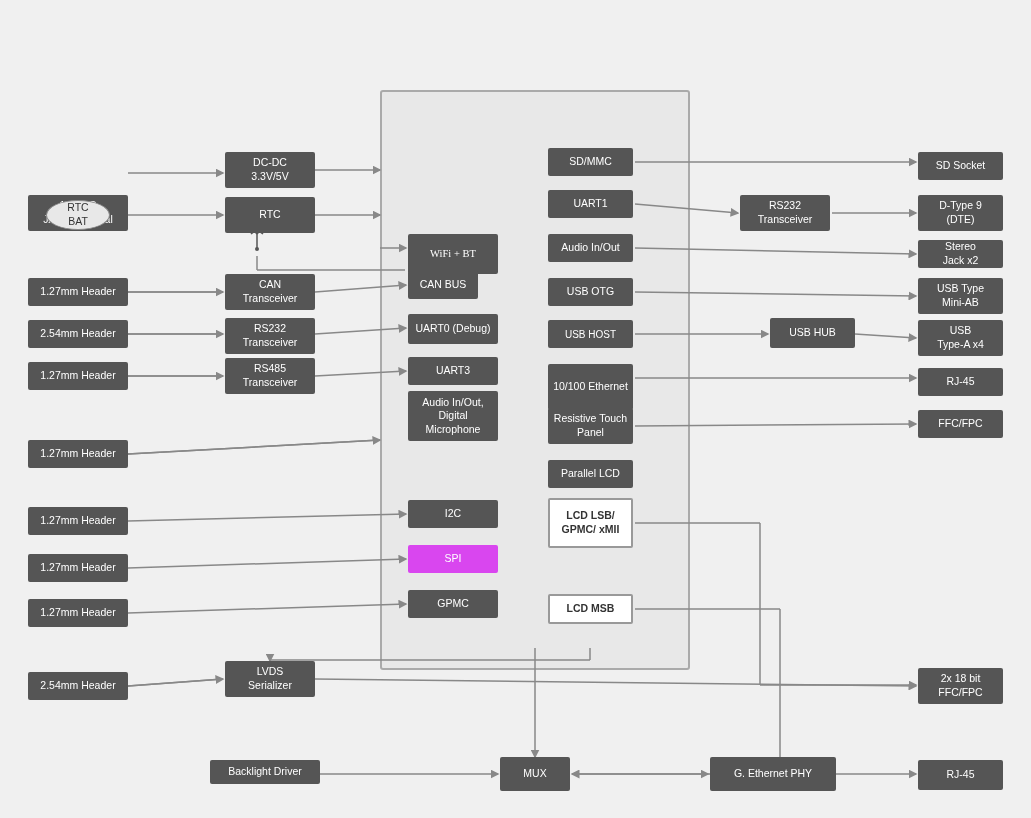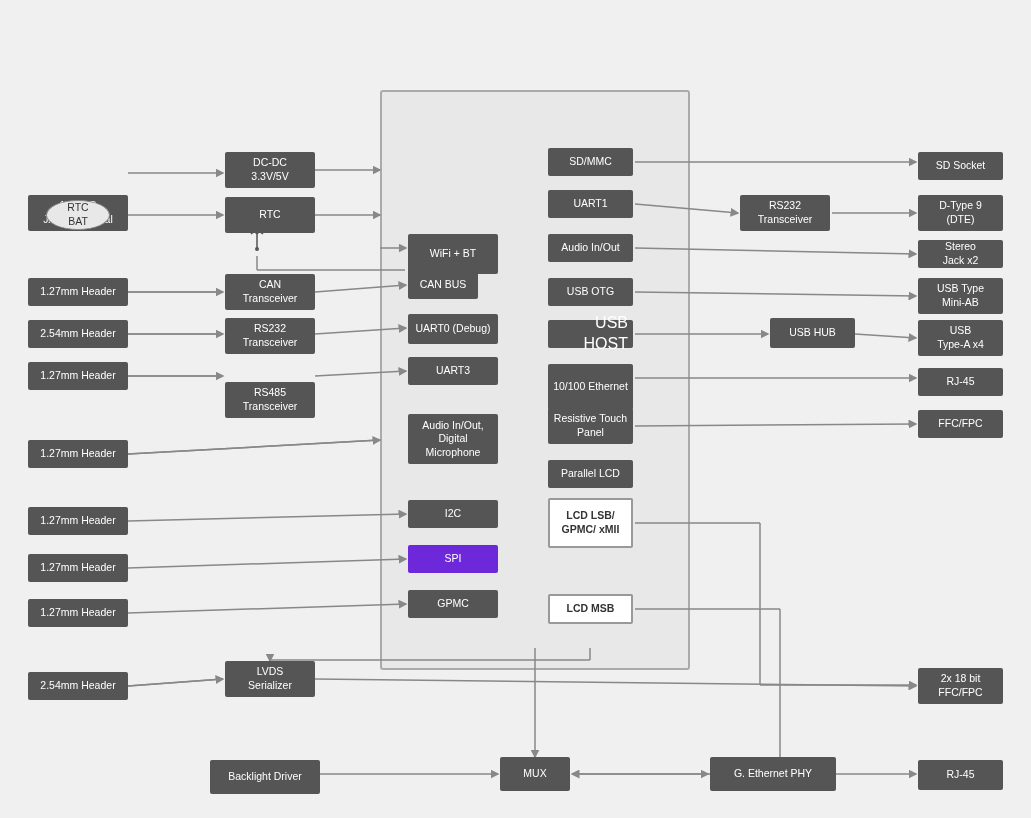--- a/index.html
+++ b/index.html
@@ -218,7 +218,7 @@
     <div class="block" style="position: absolute; top: 382px; left: 225px; width: 90px; height: 36px; display: flex; align-items: center; justify-content: center; text-align: center; line-height: 1.3; font-size: 10.5px; padding: 3px 5px; border-radius: 2px; background: rgb(85, 85, 85); color: rgb(255, 255, 255);">RS485<br>Transceiver</div>
     <div class="block" style="position: absolute; top: 661px; left: 225px; width: 90px; height: 36px; display: flex; align-items: center; justify-content: center; text-align: center; line-height: 1.3; font-size: 10.5px; padding: 3px 5px; border-radius: 2px; background: rgb(85, 85, 85); color: rgb(255, 255, 255);">LVDS<br>Serializer</div>
     <div class="block" style="position: absolute; top: 760px; left: 210px; width: 110px; height: 34px; display: flex; align-items: center; justify-content: center; text-align: center; line-height: 1.3; font-size: 10.5px; padding: 3px 5px; border-radius: 2px; background: rgb(85, 85, 85); color: rgb(255, 255, 255);">Backlight Driver</div>
-    <div class="block" style="position: absolute; top: 234px; left: 408px; width: 90px; height: 40px; display: flex; align-items: center; justify-content: center; text-align: center; line-height: 1.3; font-size: 10.5px; padding: 3px 5px; border-radius: 2px; background: rgb(85, 85, 85); color: rgb(255, 255, 255);">WiFi + BT</div>
+    <div class="block" style="position: absolute; top: 234px; left: 408px; width: 90px; height: 40px; display: flex; align-items: center; justify-content: center; text-align: center; line-height: 1.3; font-size: 10.5px; padding: 3px 5px; border-radius: 2px; background: rgb(85, 85, 85); color: rgb(255, 255, 255); font-family: Liberation Serif, serif;">WiFi + BT</div>
     <div class="block" style="position: absolute; top: 271px; left: 408px; width: 70px; height: 28px; display: flex; align-items: center; justify-content: center; text-align: center; line-height: 1.3; font-size: 10.5px; padding: 3px 5px; border-radius: 2px; background: rgb(85, 85, 85); color: rgb(255, 255, 255);">CAN BUS</div>
     <div class="block" style="position: absolute; top: 314px; left: 408px; width: 90px; height: 30px; display: flex; align-items: center; justify-content: center; text-align: center; line-height: 1.3; font-size: 10.5px; padding: 3px 5px; border-radius: 2px; background: rgb(85, 85, 85); color: rgb(255, 255, 255);">UART0 (Debug)</div>
     <div class="block" style="position: absolute; top: 357px; left: 408px; width: 90px; height: 28px; display: flex; align-items: center; justify-content: center; text-align: center; line-height: 1.3; font-size: 10.5px; padding: 3px 5px; border-radius: 2px; background: rgb(85, 85, 85); color: rgb(255, 255, 255);">UART3</div>

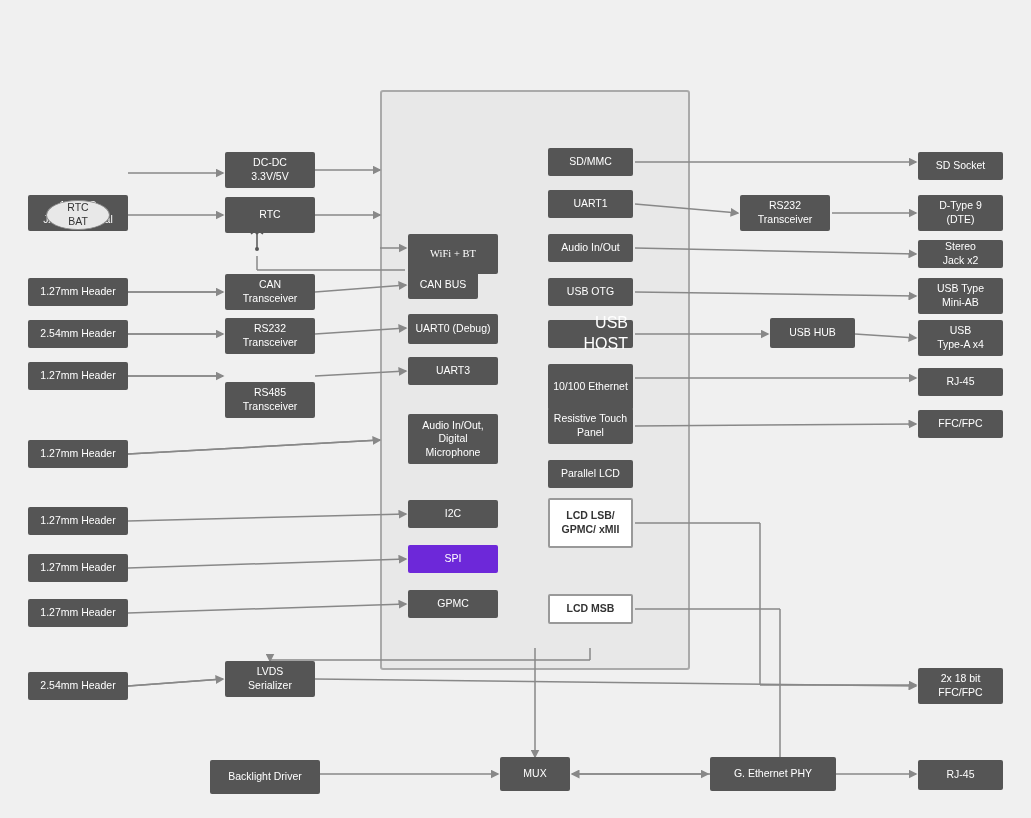--- a/index.html
+++ b/index.html
@@ -230,7 +230,7 @@
     <div class="block" style="position: absolute; top: 190px; left: 548px; width: 85px; height: 28px; display: flex; align-items: center; justify-content: center; text-align: center; line-height: 1.3; font-size: 10.5px; padding: 13px 5px; border-radius: 2px; background: rgb(85, 85, 85); color: rgb(255, 255, 255);">UART1</div>
     <div class="block" style="position: absolute; top: 234px; left: 548px; width: 85px; height: 28px; display: flex; align-items: center; justify-content: center; text-align: center; line-height: 1.3; font-size: 10.5px; padding: 3px 5px; border-radius: 2px; background: rgb(85, 85, 85); color: rgb(255, 255, 255);">Audio In/Out</div>
     <div class="block" style="position: absolute; top: 278px; left: 548px; width: 85px; height: 28px; display: flex; align-items: center; justify-content: center; text-align: center; line-height: 1.3; font-size: 10.5px; padding: 3px 5px; border-radius: 2px; background: rgb(85, 85, 85); color: rgb(255, 255, 255);">USB OTG</div>
-    <div class="block" style="position: absolute; top: 320px; left: 548px; width: 85px; height: 28px; display: flex; align-items: center; justify-content: center; text-align: right; line-height: 1.3; font-size: 16px; padding: 3px 5px; border-radius: 2px; background: rgb(85, 85, 85); color: rgb(255, 255, 255);">USB HOST</div>
+    <div class="block" style="position: absolute; top: 320px; left: 548px; width: 85px; height: 28px; display: flex; align-items: center; justify-content: center; text-align: right; line-height: 1.3; font-size: 10px; padding: 3px 5px; border-radius: 2px; background: rgb(85, 85, 85); color: rgb(255, 255, 255);">USB HOST</div>
     <div class="block" style="position: absolute; top: 364px; left: 548px; width: 85px; height: 46px; display: flex; align-items: center; justify-content: center; text-align: center; line-height: 1.3; font-size: 10.5px; padding: 3px 5px; border-radius: 2px; background: rgb(85, 85, 85); color: rgb(255, 255, 255);">10/100 Ethernet</div>
     <div class="block" style="position: absolute; top: 408px; left: 548px; width: 85px; height: 36px; display: flex; align-items: center; justify-content: center; text-align: center; line-height: 1.3; font-size: 10.5px; padding: 3px 5px; border-radius: 2px; background: rgb(85, 85, 85); color: rgb(255, 255, 255);">Resistive Touch<br>Panel</div>
     <div class="block" style="position: absolute; top: 460px; left: 548px; width: 85px; height: 28px; display: flex; align-items: center; justify-content: center; text-align: center; line-height: 1.3; font-size: 10.5px; padding: 3px 5px; border-radius: 2px; background: rgb(85, 85, 85); color: rgb(255, 255, 255);">Parallel LCD</div>

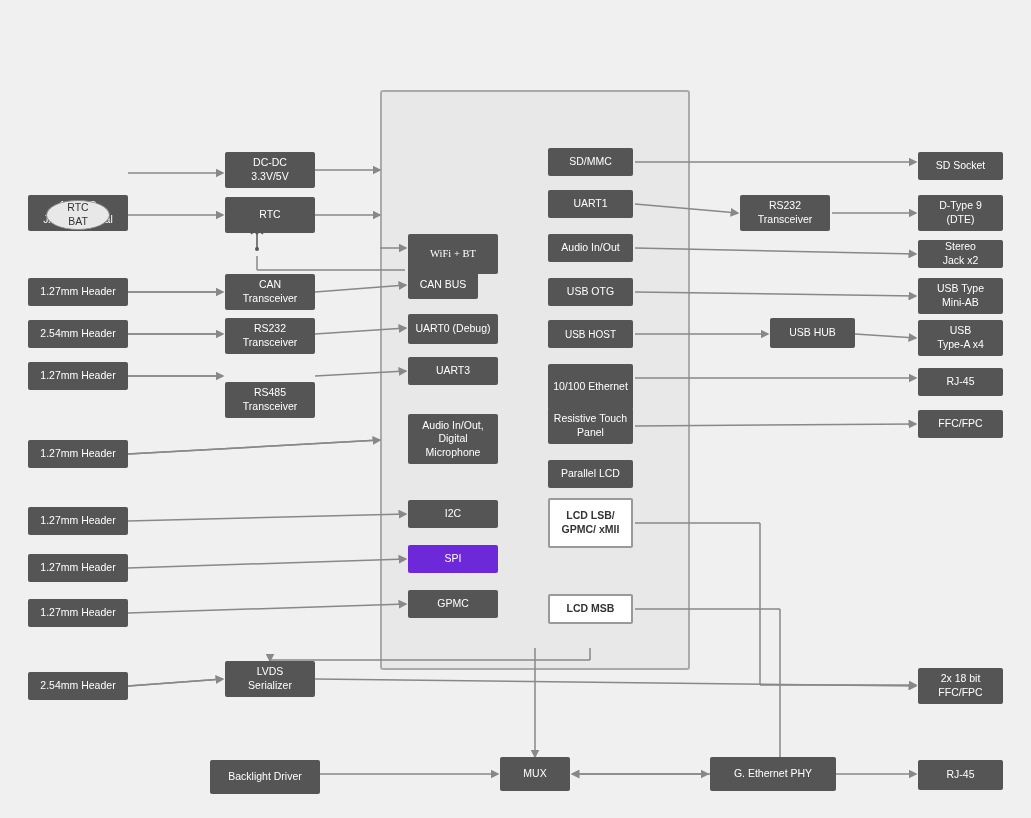--- a/index.html
+++ b/index.html
@@ -215,7 +215,7 @@
     <div class="block" style="position: absolute; top: 197px; left: 225px; width: 90px; height: 36px; display: flex; align-items: center; justify-content: center; text-align: center; line-height: 1.3; font-size: 10.5px; padding: 3px 5px; border-radius: 2px; background: rgb(85, 85, 85); color: rgb(255, 255, 255);">RTC</div>
     <div class="block" style="position: absolute; top: 274px; left: 225px; width: 90px; height: 36px; display: flex; align-items: center; justify-content: center; text-align: center; line-height: 1.3; font-size: 10.5px; padding: 3px 5px; border-radius: 2px; background: rgb(85, 85, 85); color: rgb(255, 255, 255);">CAN<br>Transceiver</div>
     <div class="block" style="position: absolute; top: 318px; left: 225px; width: 90px; height: 36px; display: flex; align-items: center; justify-content: center; text-align: center; line-height: 1.3; font-size: 10.5px; padding: 3px 5px; border-radius: 2px; background: rgb(85, 85, 85); color: rgb(255, 255, 255);">RS232<br>Transceiver</div>
-    <div class="block" style="position: absolute; top: 382px; left: 225px; width: 90px; height: 36px; display: flex; align-items: center; justify-content: center; text-align: center; line-height: 1.3; font-size: 10.5px; padding: 3px 5px; border-radius: 2px; background: rgb(85, 85, 85); color: rgb(255, 255, 255);">RS485<br>Transceiver</div>
+    <div class="block" style="position: absolute; top: 358px; left: 225px; width: 90px; height: 36px; display: flex; align-items: center; justify-content: center; text-align: center; line-height: 1.3; font-size: 10.5px; padding: 3px 5px; border-radius: 2px; background: rgb(85, 85, 85); color: rgb(255, 255, 255);">RS485<br>Transceiver</div>
     <div class="block" style="position: absolute; top: 661px; left: 225px; width: 90px; height: 36px; display: flex; align-items: center; justify-content: center; text-align: center; line-height: 1.3; font-size: 10.5px; padding: 3px 5px; border-radius: 2px; background: rgb(85, 85, 85); color: rgb(255, 255, 255);">LVDS<br>Serializer</div>
     <div class="block" style="position: absolute; top: 760px; left: 210px; width: 110px; height: 34px; display: flex; align-items: center; justify-content: center; text-align: center; line-height: 1.3; font-size: 10.5px; padding: 3px 5px; border-radius: 2px; background: rgb(85, 85, 85); color: rgb(255, 255, 255);">Backlight Driver</div>
     <div class="block" style="position: absolute; top: 234px; left: 408px; width: 90px; height: 40px; display: flex; align-items: center; justify-content: center; text-align: center; line-height: 1.3; font-size: 10.5px; padding: 3px 5px; border-radius: 2px; background: rgb(85, 85, 85); color: rgb(255, 255, 255); font-family: Liberation Serif, serif;">WiFi + BT</div>

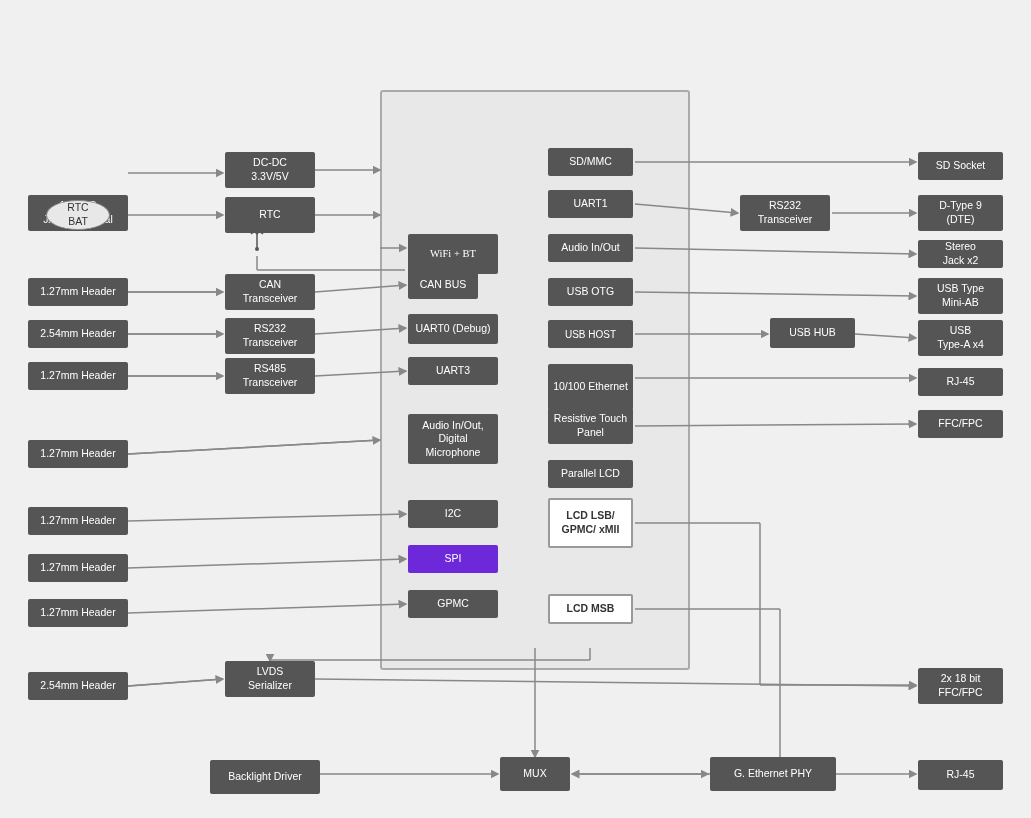--- a/index.html
+++ b/index.html
@@ -222,7 +222,7 @@
     <div class="block" style="position: absolute; top: 271px; left: 408px; width: 70px; height: 28px; display: flex; align-items: center; justify-content: center; text-align: center; line-height: 1.3; font-size: 10.5px; padding: 3px 5px; border-radius: 2px; background: rgb(85, 85, 85); color: rgb(255, 255, 255);">CAN BUS</div>
     <div class="block" style="position: absolute; top: 314px; left: 408px; width: 90px; height: 30px; display: flex; align-items: center; justify-content: center; text-align: center; line-height: 1.3; font-size: 10.5px; padding: 3px 5px; border-radius: 2px; background: rgb(85, 85, 85); color: rgb(255, 255, 255);">UART0 (Debug)</div>
     <div class="block" style="position: absolute; top: 357px; left: 408px; width: 90px; height: 28px; display: flex; align-items: center; justify-content: center; text-align: center; line-height: 1.3; font-size: 10.5px; padding: 3px 5px; border-radius: 2px; background: rgb(85, 85, 85); color: rgb(255, 255, 255);">UART3</div>
-    <div class="block" style="position: absolute; top: 414px; left: 408px; width: 90px; height: 50px; display: flex; align-items: center; justify-content: center; text-align: center; line-height: 1.3; font-size: 10.5px; padding: 3px 5px; border-radius: 2px; background: rgb(85, 85, 85); color: rgb(255, 255, 255);">Audio In/Out,<br>Digital<br>Microphone</div>
+    <div class="block" style="position: absolute; top: 391px; left: 408px; width: 90px; height: 50px; display: flex; align-items: center; justify-content: center; text-align: center; line-height: 1.3; font-size: 10.5px; padding: 3px 5px; border-radius: 2px; background: rgb(85, 85, 85); color: rgb(255, 255, 255);">Audio In/Out,<br>Digital<br>Microphone</div>
     <div class="block" style="position: absolute; top: 500px; left: 408px; width: 90px; height: 28px; display: flex; align-items: center; justify-content: center; text-align: center; line-height: 1.3; font-size: 10.5px; padding: 3px 5px; border-radius: 2px; background: rgb(85, 85, 85); color: rgb(255, 255, 255);">I2C</div>
     <div class="block" style="position: absolute; top: 545px; left: 408px; width: 90px; height: 28px; display: flex; align-items: center; justify-content: center; text-align: center; line-height: 1.3; font-size: 10.5px; padding: 11px 5px; border-radius: 2px; background: #6d28d9; color: rgb(255, 255, 255);">SPI</div>
     <div class="block" style="position: absolute; top: 590px; left: 408px; width: 90px; height: 28px; display: flex; align-items: center; justify-content: center; text-align: center; line-height: 1.3; font-size: 10.5px; padding: 3px 5px; border-radius: 2px; background: rgb(85, 85, 85); color: rgb(255, 255, 255);">GPMC</div>

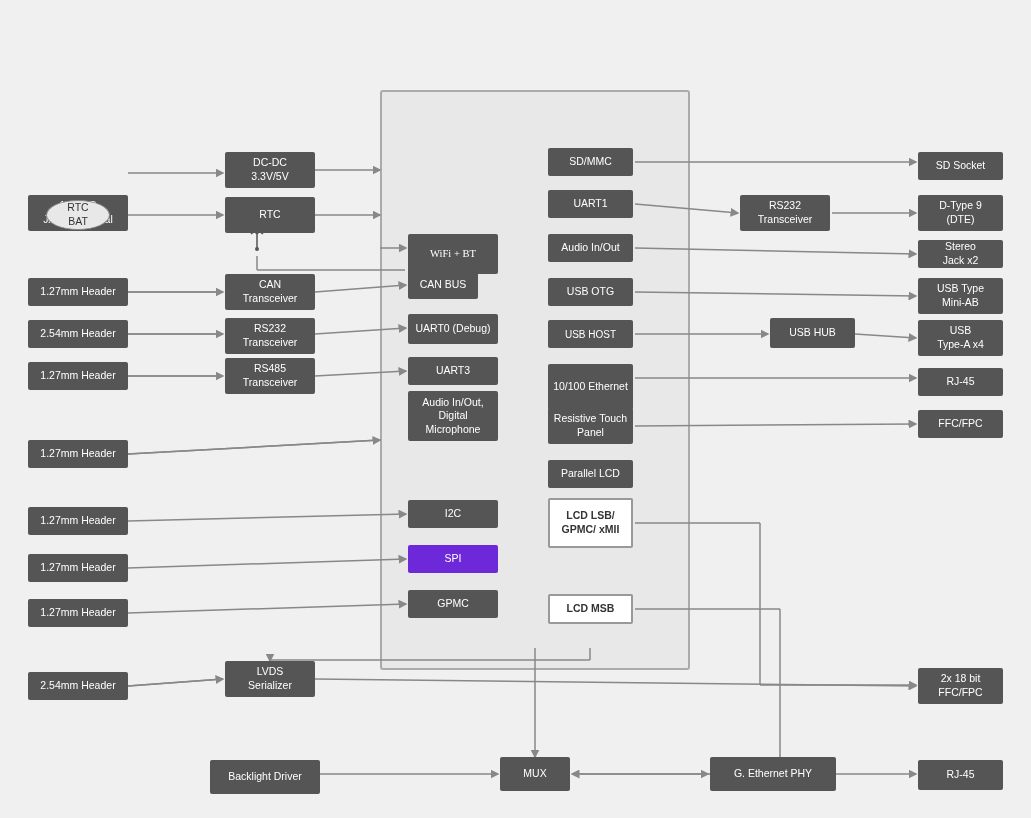--- a/index.html
+++ b/index.html
@@ -224,7 +224,7 @@
     <div class="block" style="position: absolute; top: 357px; left: 408px; width: 90px; height: 28px; display: flex; align-items: center; justify-content: center; text-align: center; line-height: 1.3; font-size: 10.5px; padding: 3px 5px; border-radius: 2px; background: rgb(85, 85, 85); color: rgb(255, 255, 255);">UART3</div>
     <div class="block" style="position: absolute; top: 391px; left: 408px; width: 90px; height: 50px; display: flex; align-items: center; justify-content: center; text-align: center; line-height: 1.3; font-size: 10.5px; padding: 3px 5px; border-radius: 2px; background: rgb(85, 85, 85); color: rgb(255, 255, 255);">Audio In/Out,<br>Digital<br>Microphone</div>
     <div class="block" style="position: absolute; top: 500px; left: 408px; width: 90px; height: 28px; display: flex; align-items: center; justify-content: center; text-align: center; line-height: 1.3; font-size: 10.5px; padding: 3px 5px; border-radius: 2px; background: rgb(85, 85, 85); color: rgb(255, 255, 255);">I2C</div>
-    <div class="block" style="position: absolute; top: 545px; left: 408px; width: 90px; height: 28px; display: flex; align-items: center; justify-content: center; text-align: center; line-height: 1.3; font-size: 10.5px; padding: 11px 5px; border-radius: 2px; background: #6d28d9; color: rgb(255, 255, 255);">SPI</div>
+    <div class="block" style="position: absolute; top: 545px; left: 408px; width: 90px; height: 28px; display: flex; align-items: center; justify-content: center; text-align: center; line-height: 1.3; font-size: 10.5px; padding: 11px 5px; border-radius: 2px; background: #d946ef; color: rgb(255, 255, 255);">SPI</div>
     <div class="block" style="position: absolute; top: 590px; left: 408px; width: 90px; height: 28px; display: flex; align-items: center; justify-content: center; text-align: center; line-height: 1.3; font-size: 10.5px; padding: 3px 5px; border-radius: 2px; background: rgb(85, 85, 85); color: rgb(255, 255, 255);">GPMC</div>
     <div class="block" style="position: absolute; top: 148px; left: 548px; width: 85px; height: 28px; display: flex; align-items: center; justify-content: center; text-align: center; line-height: 1.3; font-size: 10.5px; padding: 3px 5px; border-radius: 2px; background: rgb(85, 85, 85); color: rgb(255, 255, 255);">SD/MMC</div>
     <div class="block" style="position: absolute; top: 190px; left: 548px; width: 85px; height: 28px; display: flex; align-items: center; justify-content: center; text-align: center; line-height: 1.3; font-size: 10.5px; padding: 13px 5px; border-radius: 2px; background: rgb(85, 85, 85); color: rgb(255, 255, 255);">UART1</div>

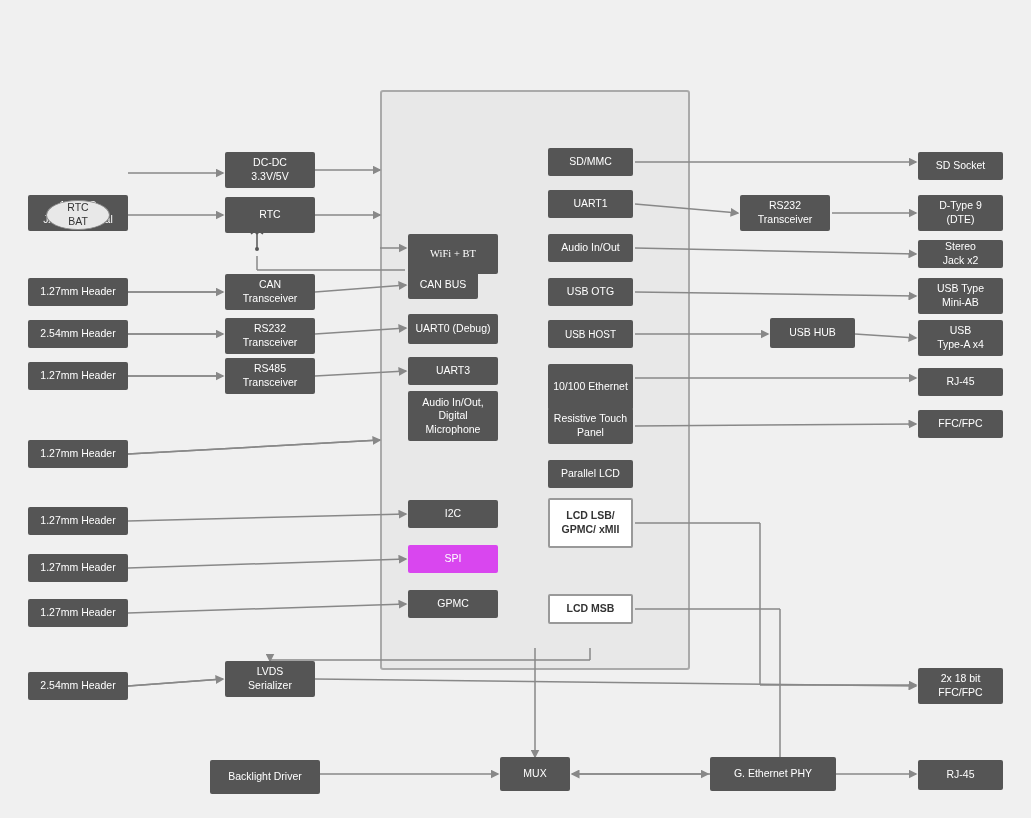--- a/index.html
+++ b/index.html
@@ -217,7 +217,7 @@
     <div class="block" style="position: absolute; top: 318px; left: 225px; width: 90px; height: 36px; display: flex; align-items: center; justify-content: center; text-align: center; line-height: 1.3; font-size: 10.5px; padding: 3px 5px; border-radius: 2px; background: rgb(85, 85, 85); color: rgb(255, 255, 255);">RS232<br>Transceiver</div>
     <div class="block" style="position: absolute; top: 358px; left: 225px; width: 90px; height: 36px; display: flex; align-items: center; justify-content: center; text-align: center; line-height: 1.3; font-size: 10.5px; padding: 3px 5px; border-radius: 2px; background: rgb(85, 85, 85); color: rgb(255, 255, 255);">RS485<br>Transceiver</div>
     <div class="block" style="position: absolute; top: 661px; left: 225px; width: 90px; height: 36px; display: flex; align-items: center; justify-content: center; text-align: center; line-height: 1.3; font-size: 10.5px; padding: 3px 5px; border-radius: 2px; background: rgb(85, 85, 85); color: rgb(255, 255, 255);">LVDS<br>Serializer</div>
-    <div class="block" style="position: absolute; top: 760px; left: 210px; width: 110px; height: 34px; display: flex; align-items: center; justify-content: center; text-align: center; line-height: 1.3; font-size: 10.5px; padding: 3px 5px; border-radius: 2px; background: rgb(85, 85, 85); color: rgb(255, 255, 255);">Backlight Driver</div>
+    <div class="block" style="position: absolute; top: 760px; left: 210px; width: 110px; height: 24px; display: flex; align-items: center; justify-content: center; text-align: center; line-height: 1.3; font-size: 10.5px; padding: 3px 5px; border-radius: 2px; background: rgb(85, 85, 85); color: rgb(255, 255, 255);">Backlight Driver</div>
     <div class="block" style="position: absolute; top: 234px; left: 408px; width: 90px; height: 40px; display: flex; align-items: center; justify-content: center; text-align: center; line-height: 1.3; font-size: 10.5px; padding: 3px 5px; border-radius: 2px; background: rgb(85, 85, 85); color: rgb(255, 255, 255); font-family: Liberation Serif, serif;">WiFi + BT</div>
     <div class="block" style="position: absolute; top: 271px; left: 408px; width: 70px; height: 28px; display: flex; align-items: center; justify-content: center; text-align: center; line-height: 1.3; font-size: 10.5px; padding: 3px 5px; border-radius: 2px; background: rgb(85, 85, 85); color: rgb(255, 255, 255);">CAN BUS</div>
     <div class="block" style="position: absolute; top: 314px; left: 408px; width: 90px; height: 30px; display: flex; align-items: center; justify-content: center; text-align: center; line-height: 1.3; font-size: 10.5px; padding: 3px 5px; border-radius: 2px; background: rgb(85, 85, 85); color: rgb(255, 255, 255);">UART0 (Debug)</div>

